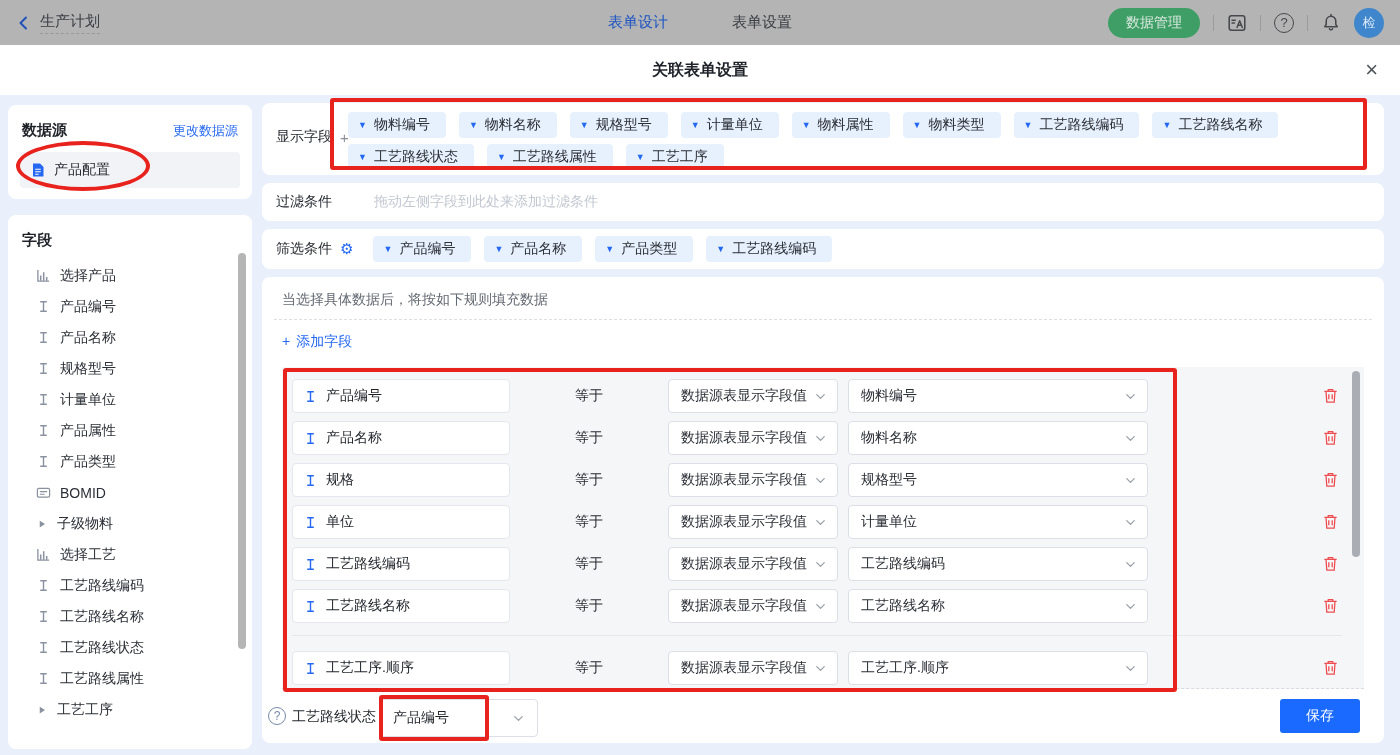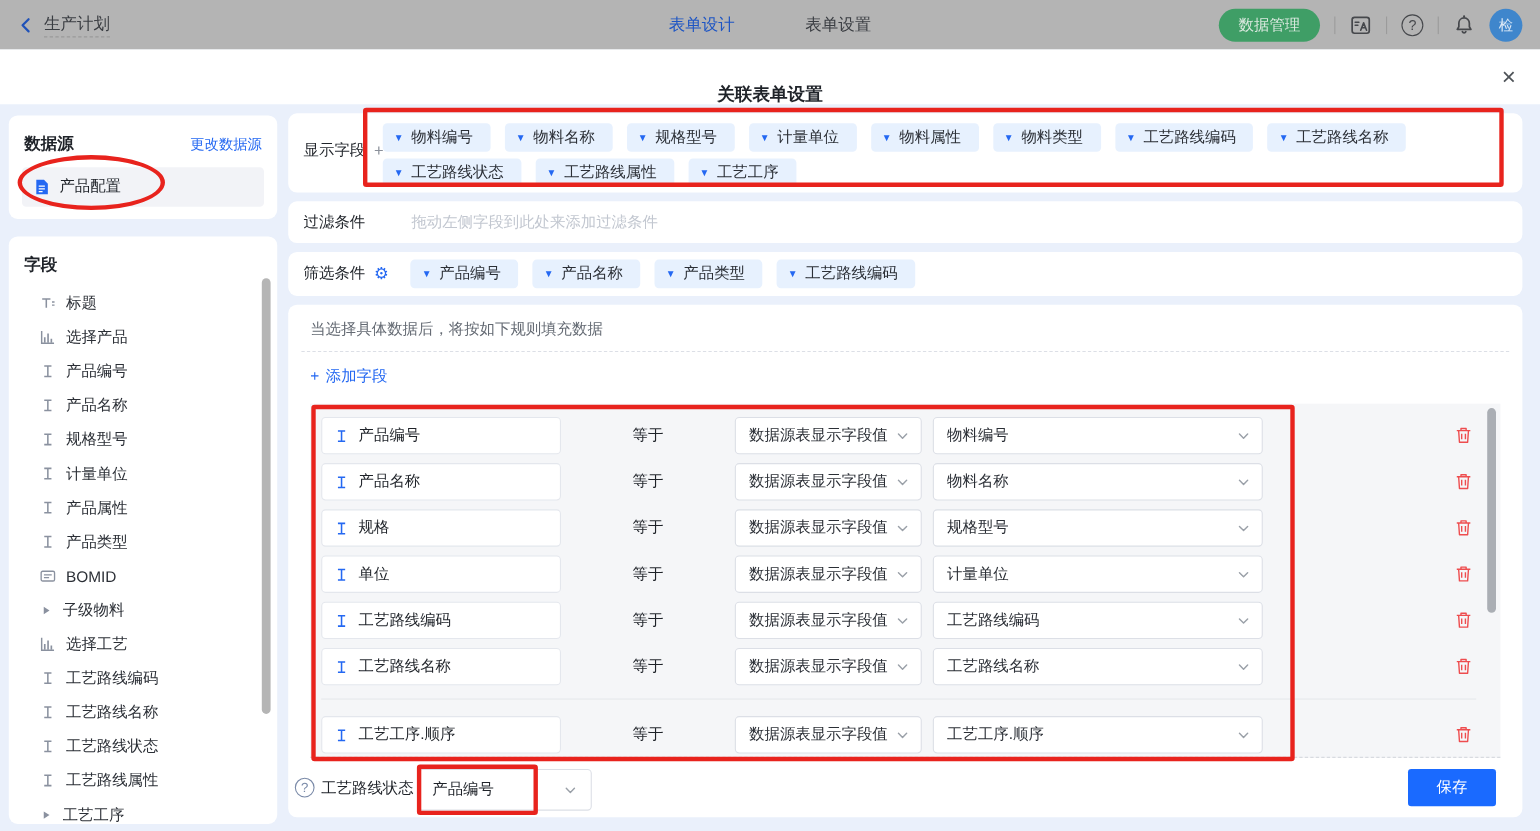--- a/index.html
+++ b/index.html
@@ -23,7 +23,7 @@
 
   
   .title-bar { position:absolute; left:0; top:45px; width:1400px; height:50px; background:#ffffff; }
-  .modal-title { position:absolute; left:0; right:0; top:0; height:50px; display:flex; align-items:center; justify-content:center; font-size:16px; font-weight:bold; color:#1f2329;margin-top:16px; }
+  .modal-title { position:absolute; left:0; right:0; top:0; height:50px; display:flex; align-items:center; justify-content:center; font-size:16px; font-weight:bold; color:#1f2329; }
   .close-x { position:absolute; right:22px; top:12px; font-size:22px; color:#4e5358; cursor:pointer; line-height:26px; }
 
   

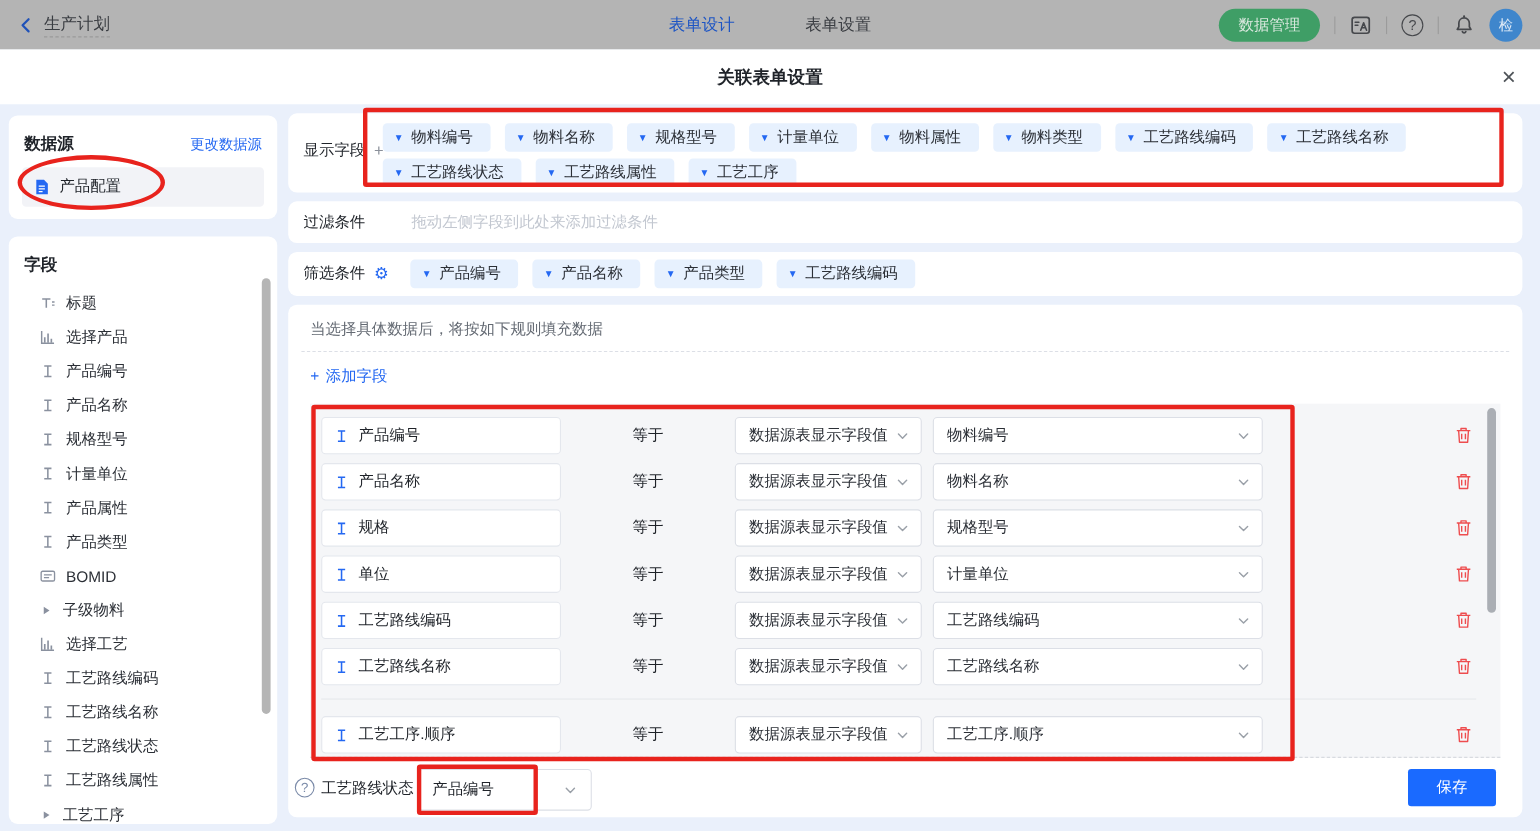--- a/index.html
+++ b/index.html
@@ -202,12 +202,6 @@
   <div class="card sb-card2">
     <div class="f-head">字段</div>
     <div class="f-list">
-      <div class="f-item">
-          <svg class="fi" width="15" height="15">
-            <use href="#i-title"></use>
-          </svg>
-          <span>标题</span>
-        </div>
       <div class="f-item">
           <svg class="fi" width="15" height="15">
             <use href="#i-chart"></use>

